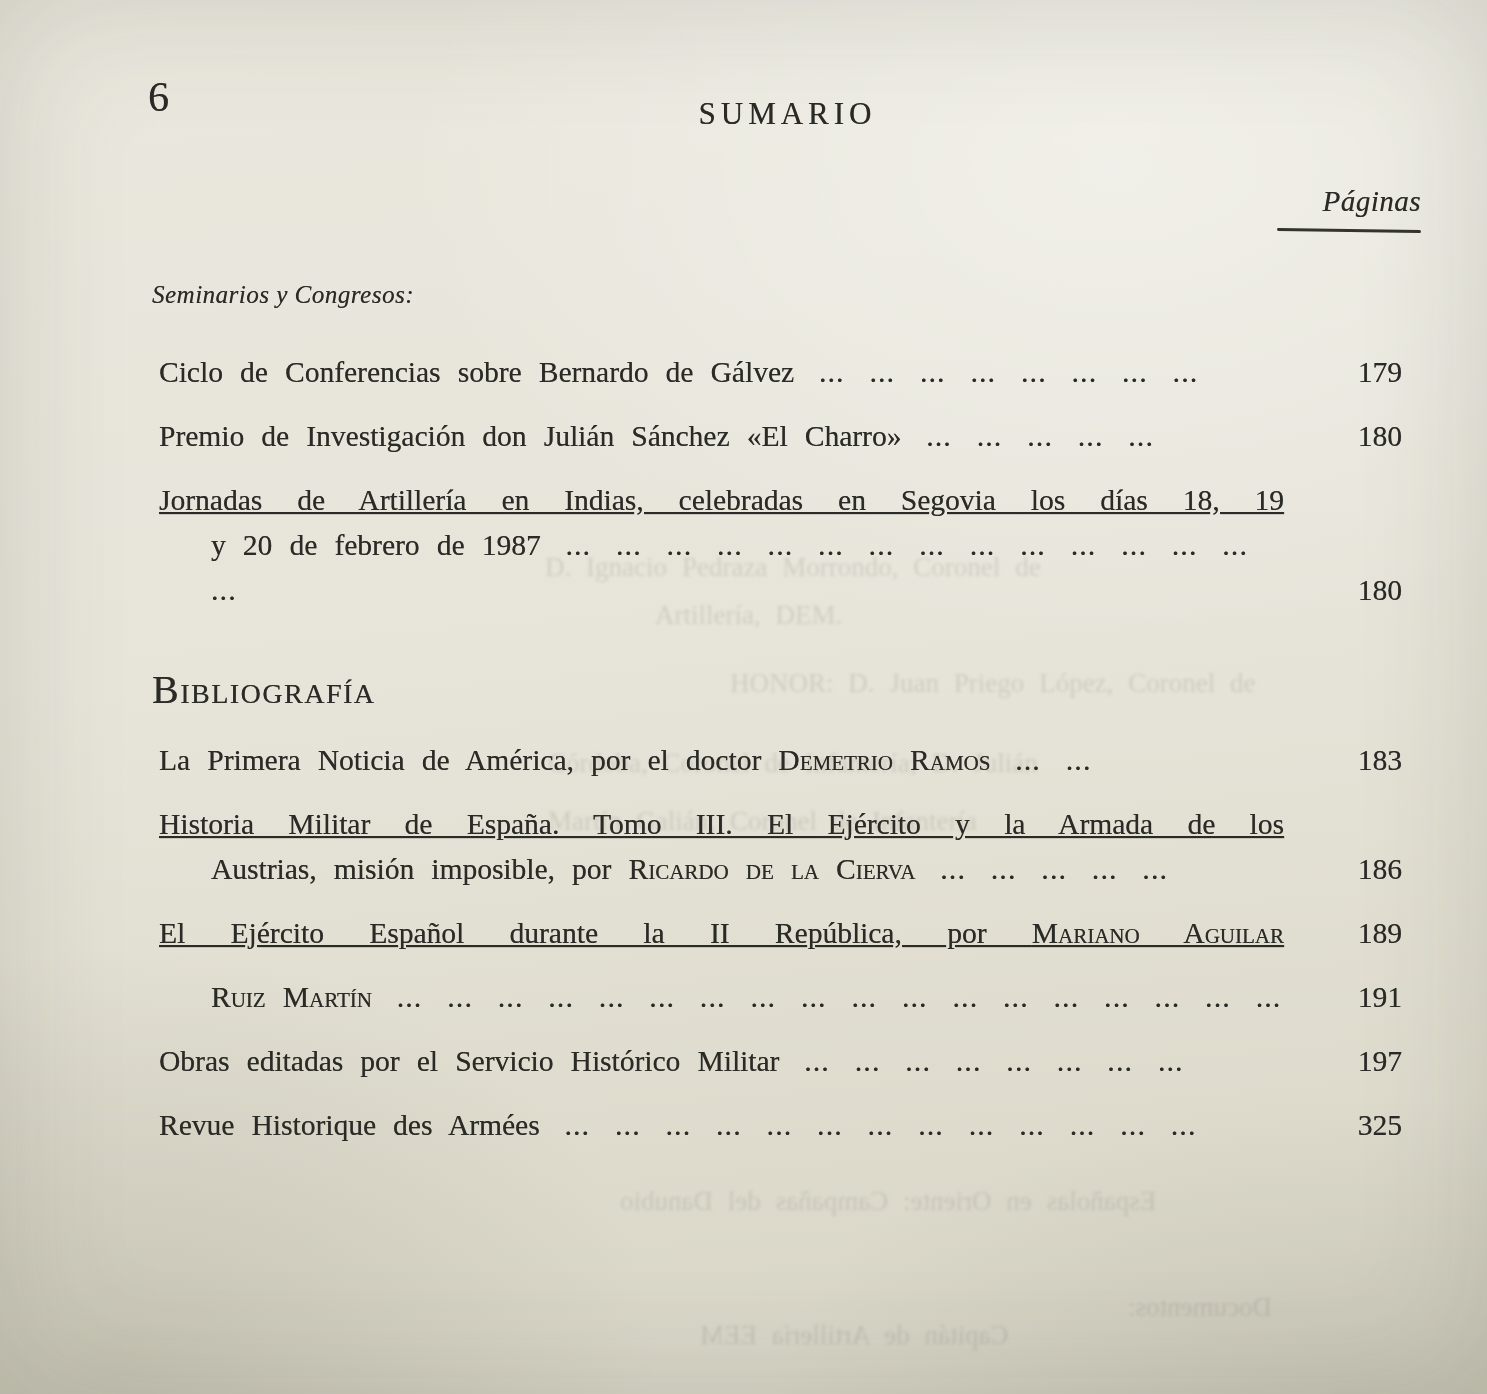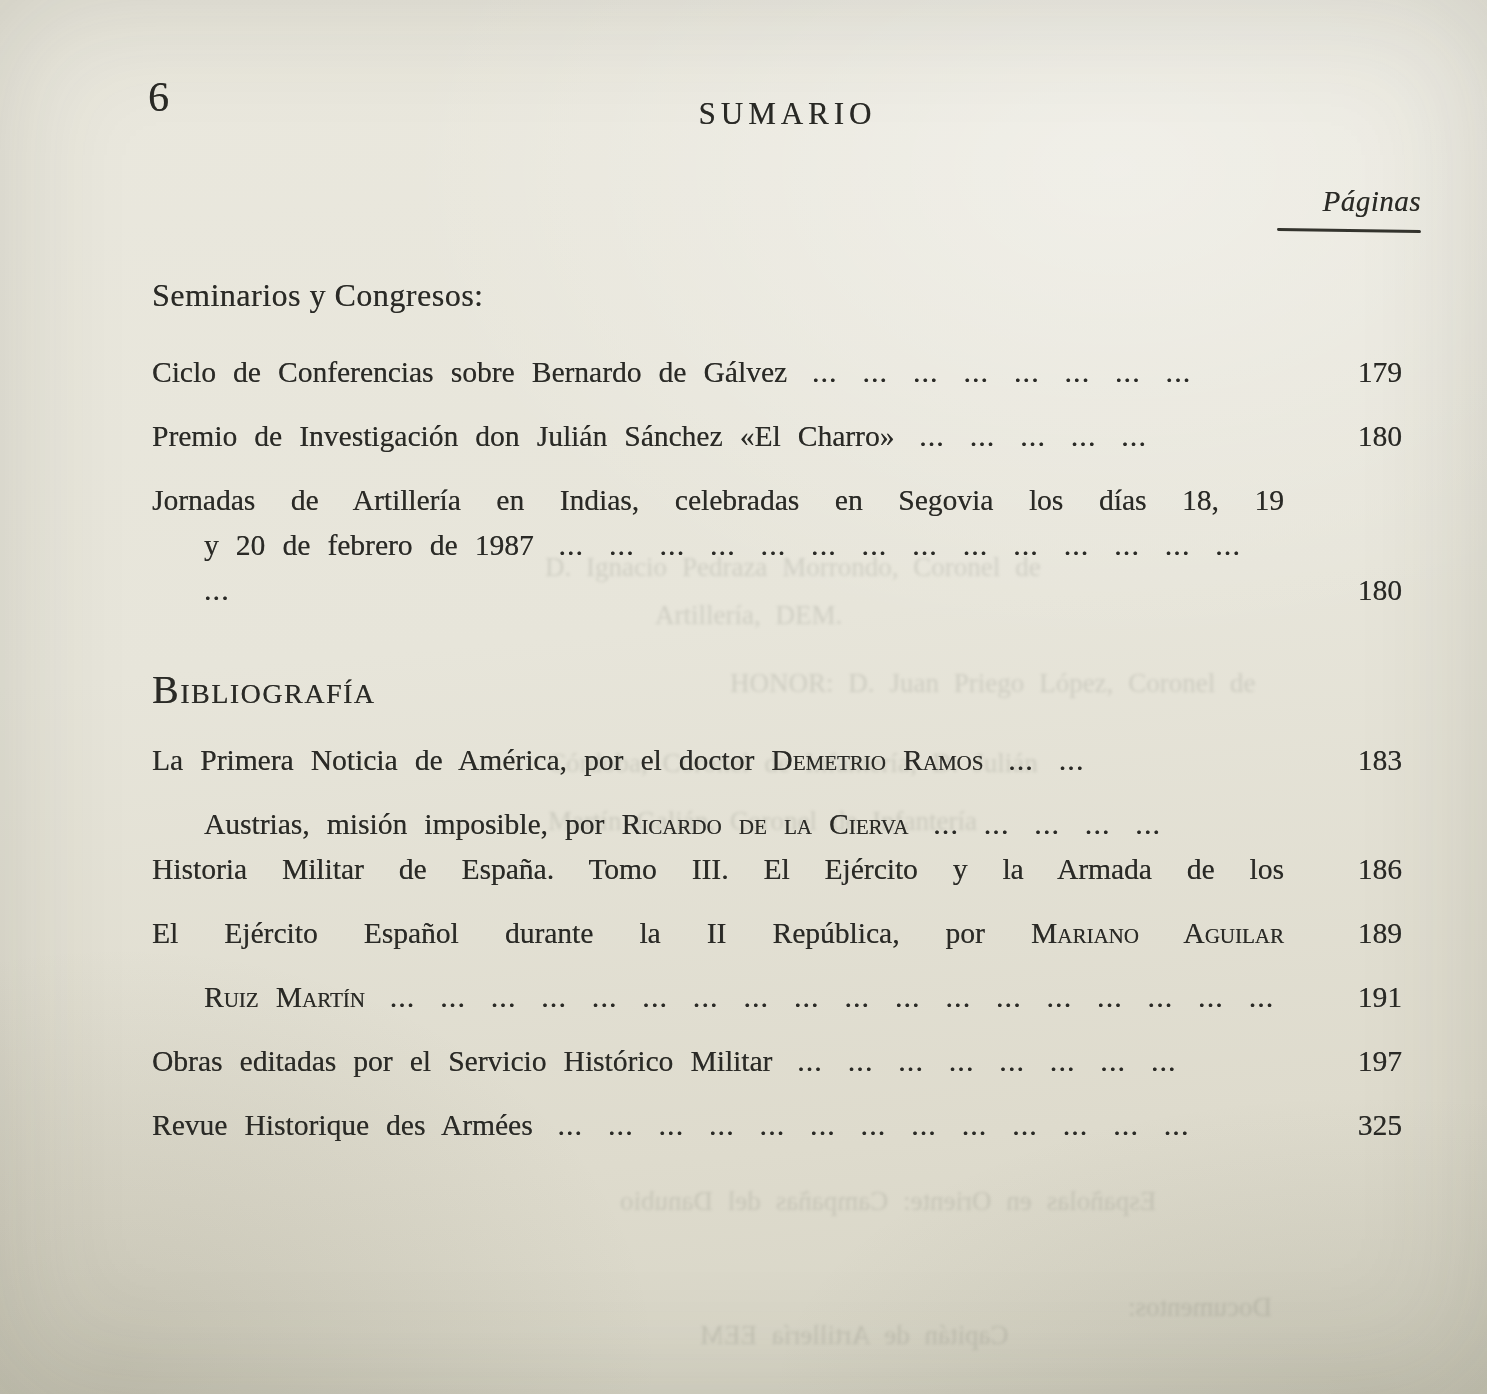--- a/index.html
+++ b/index.html
@@ -37,8 +37,8 @@
   .toc { position:absolute; top:276px; left:152px; right:85px; }
 
   .sec-heading-italic {
-    margin:0 0 36px 0; font-weight:normal;
-    font-size:32px; line-height:38px; letter-spacing:0.5px;
+    margin:0 0 36px 0; font-style:italic; font-weight:normal;
+    font-size:25px; line-height:38px; letter-spacing:0.5px;
   }
   .sec-heading-caps {
     margin:54px 0 26px 0; font-weight:normal;

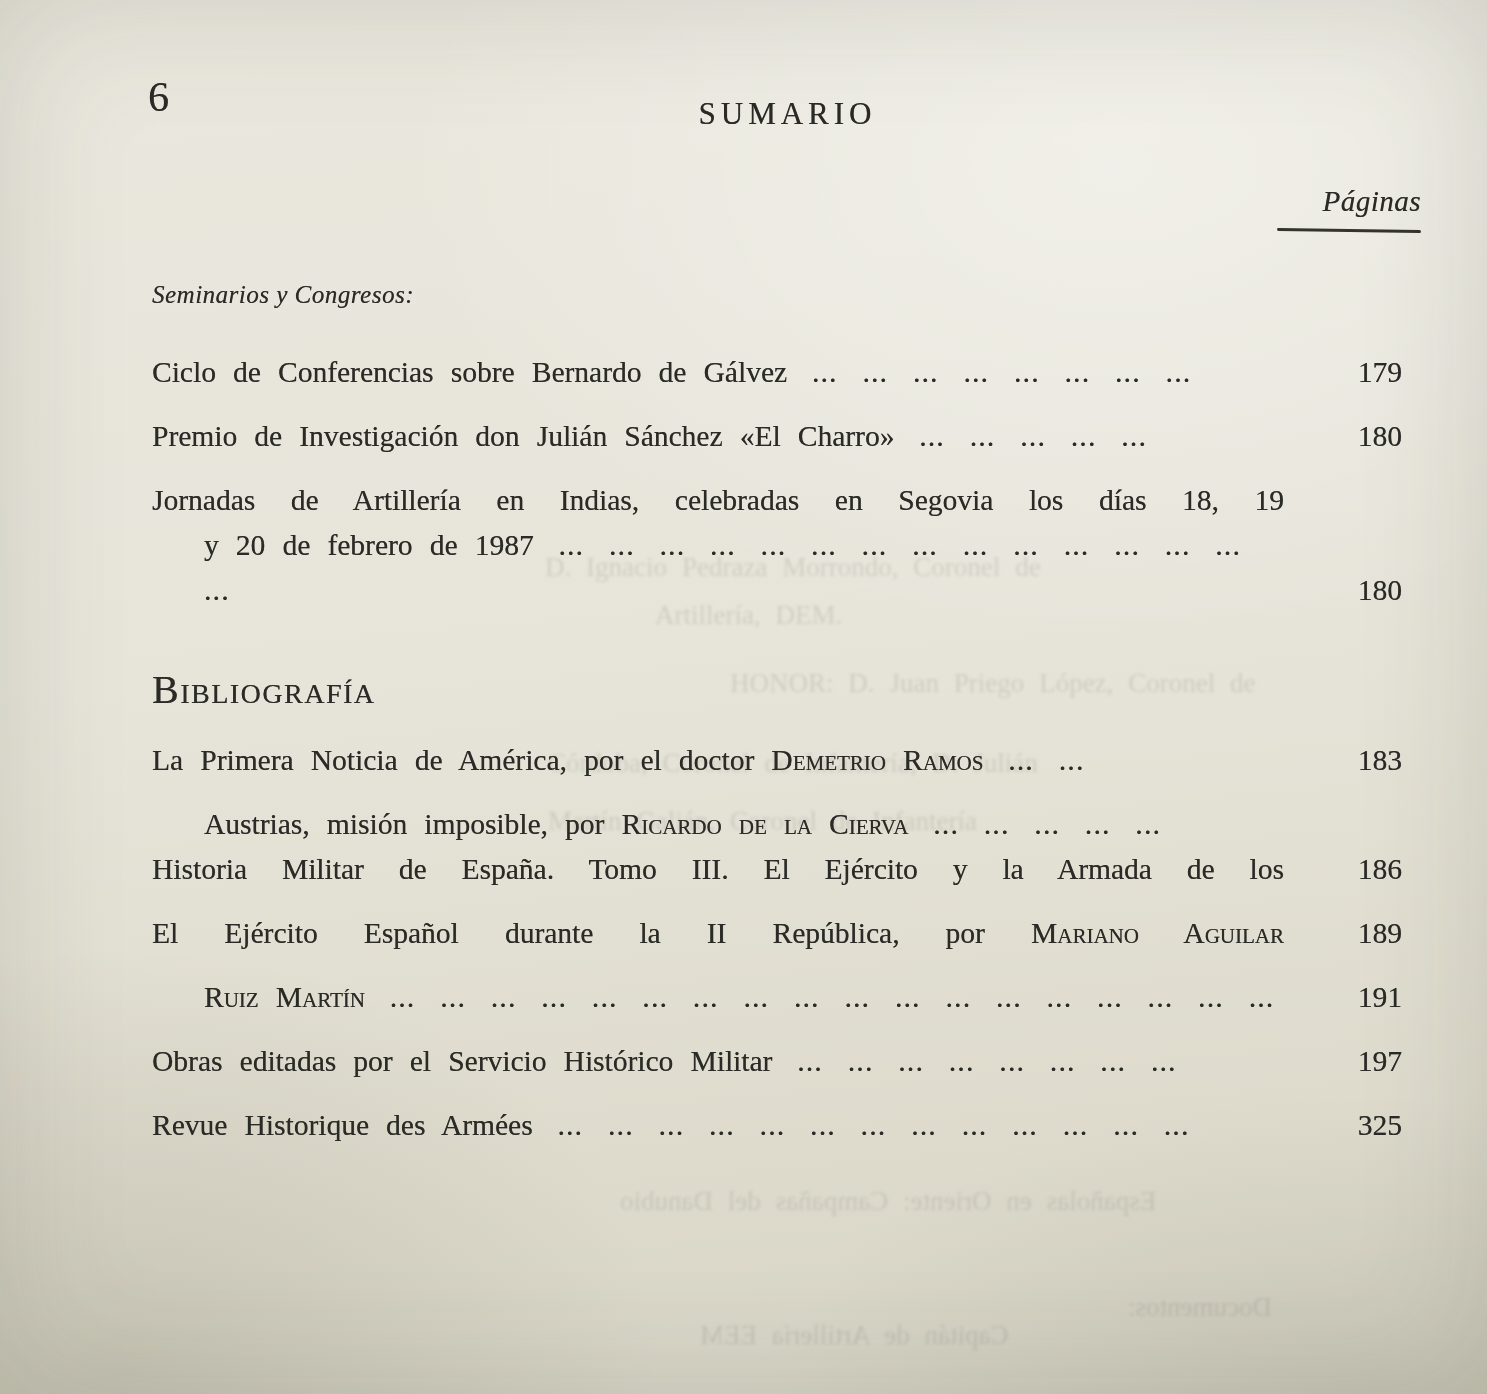--- a/index.html
+++ b/index.html
@@ -46,7 +46,7 @@
   }
 
   .toc-entry { position:relative; margin-bottom:19px; }
-  .entry-lines { padding-right:118px; }
+  .entry-lines { padding-right:118px;margin-left:7px; }
   .toc-line { font-size:29.5px; line-height:45px; word-spacing:0.33em; white-space:nowrap; }
   .toc-line.wrapok { white-space:normal; }
   .toc-line.fill { text-align:justify; text-align-last:justify; white-space:normal; }

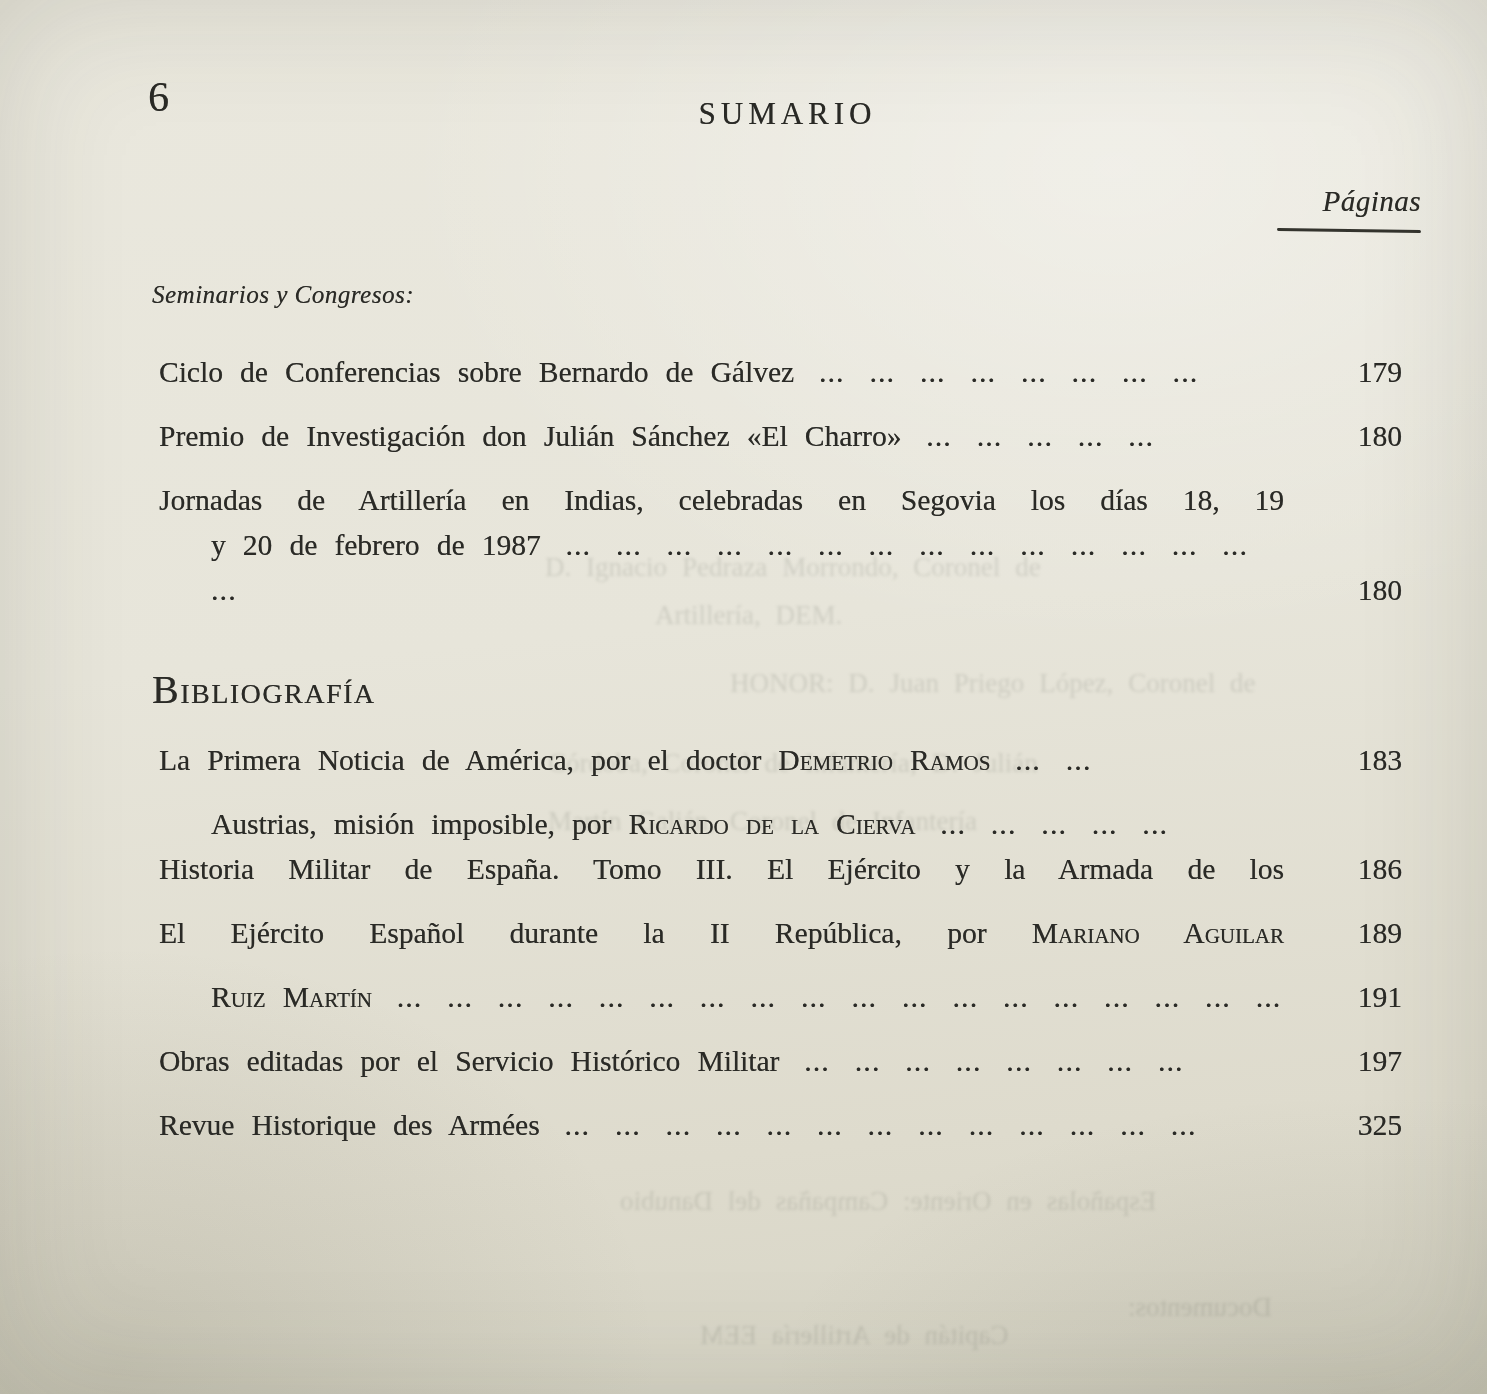--- a/index.html
+++ b/index.html
@@ -49,7 +49,7 @@
   .entry-lines { padding-right:118px;margin-left:7px; }
   .toc-line { font-size:29.5px; line-height:45px; word-spacing:0.33em; white-space:nowrap; }
   .toc-line.wrapok { white-space:normal; }
-  .toc-line.fill { text-align:justify; text-align-last:justify; white-space:normal; }
+  .toc-line.fill { text-align:justify; text-align-last:justify; white-space:normal;text-decoration:underline; }
   .toc-line.indent { padding-left:52px; }
   .sc { font-variant:small-caps;text-align:center; }
   .leader { word-spacing:0.55em; letter-spacing:1.2px; }

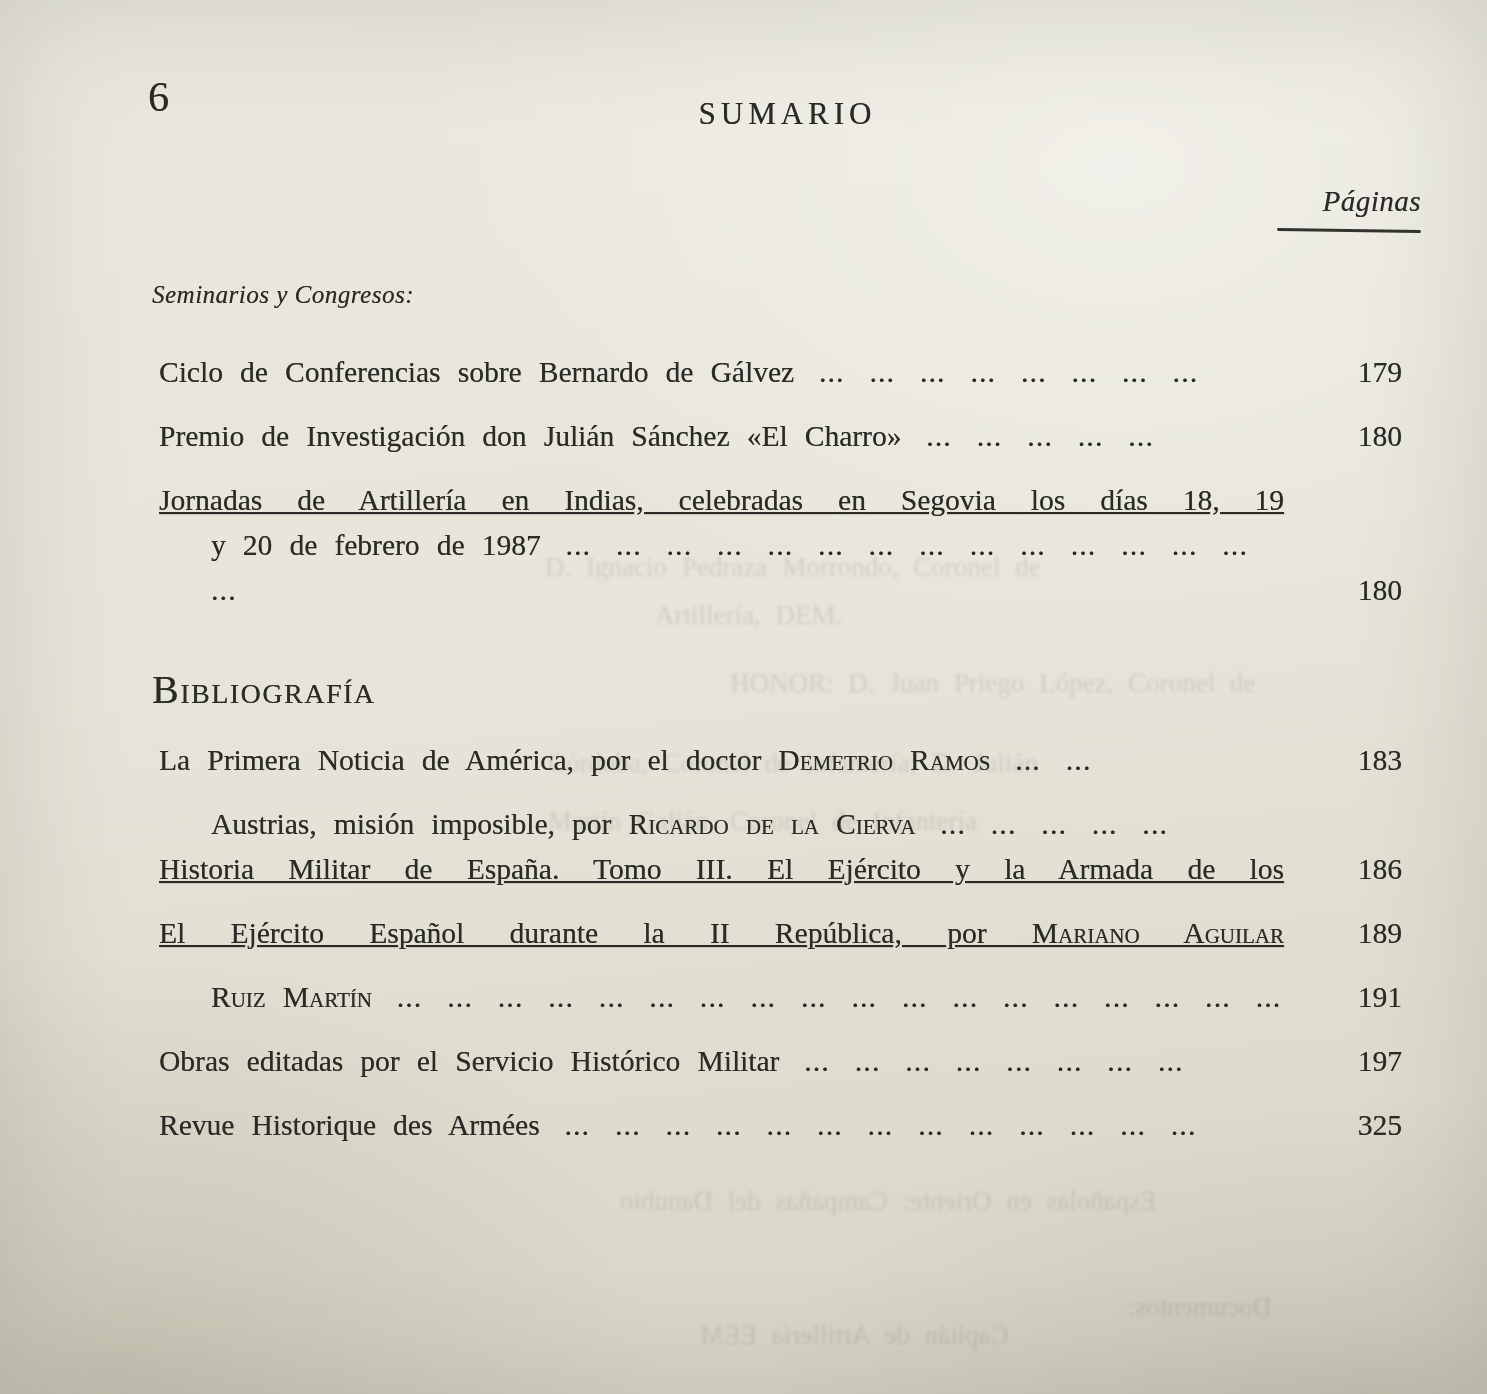--- a/index.html
+++ b/index.html
@@ -131,8 +131,8 @@
         </div>
         <div class="toc-entry">
           <div class="entry-lines">
+            <div class="toc-line fill"><span>Historia Militar de España. Tomo III. El Ejército y la Armada de los</span></div>
             <div class="toc-line indent wrapok"><span>Austrias, misión imposible, por </span><span class="sc">Ricardo de la Cierva</span><span class="leader"> ... ... ... ... ...</span></div>
-            <div class="toc-line fill"><span>Historia Militar de España. Tomo III. El Ejército y la Armada de los</span></div>
           </div>
           <span class="page-num">186</span>
         </div>

